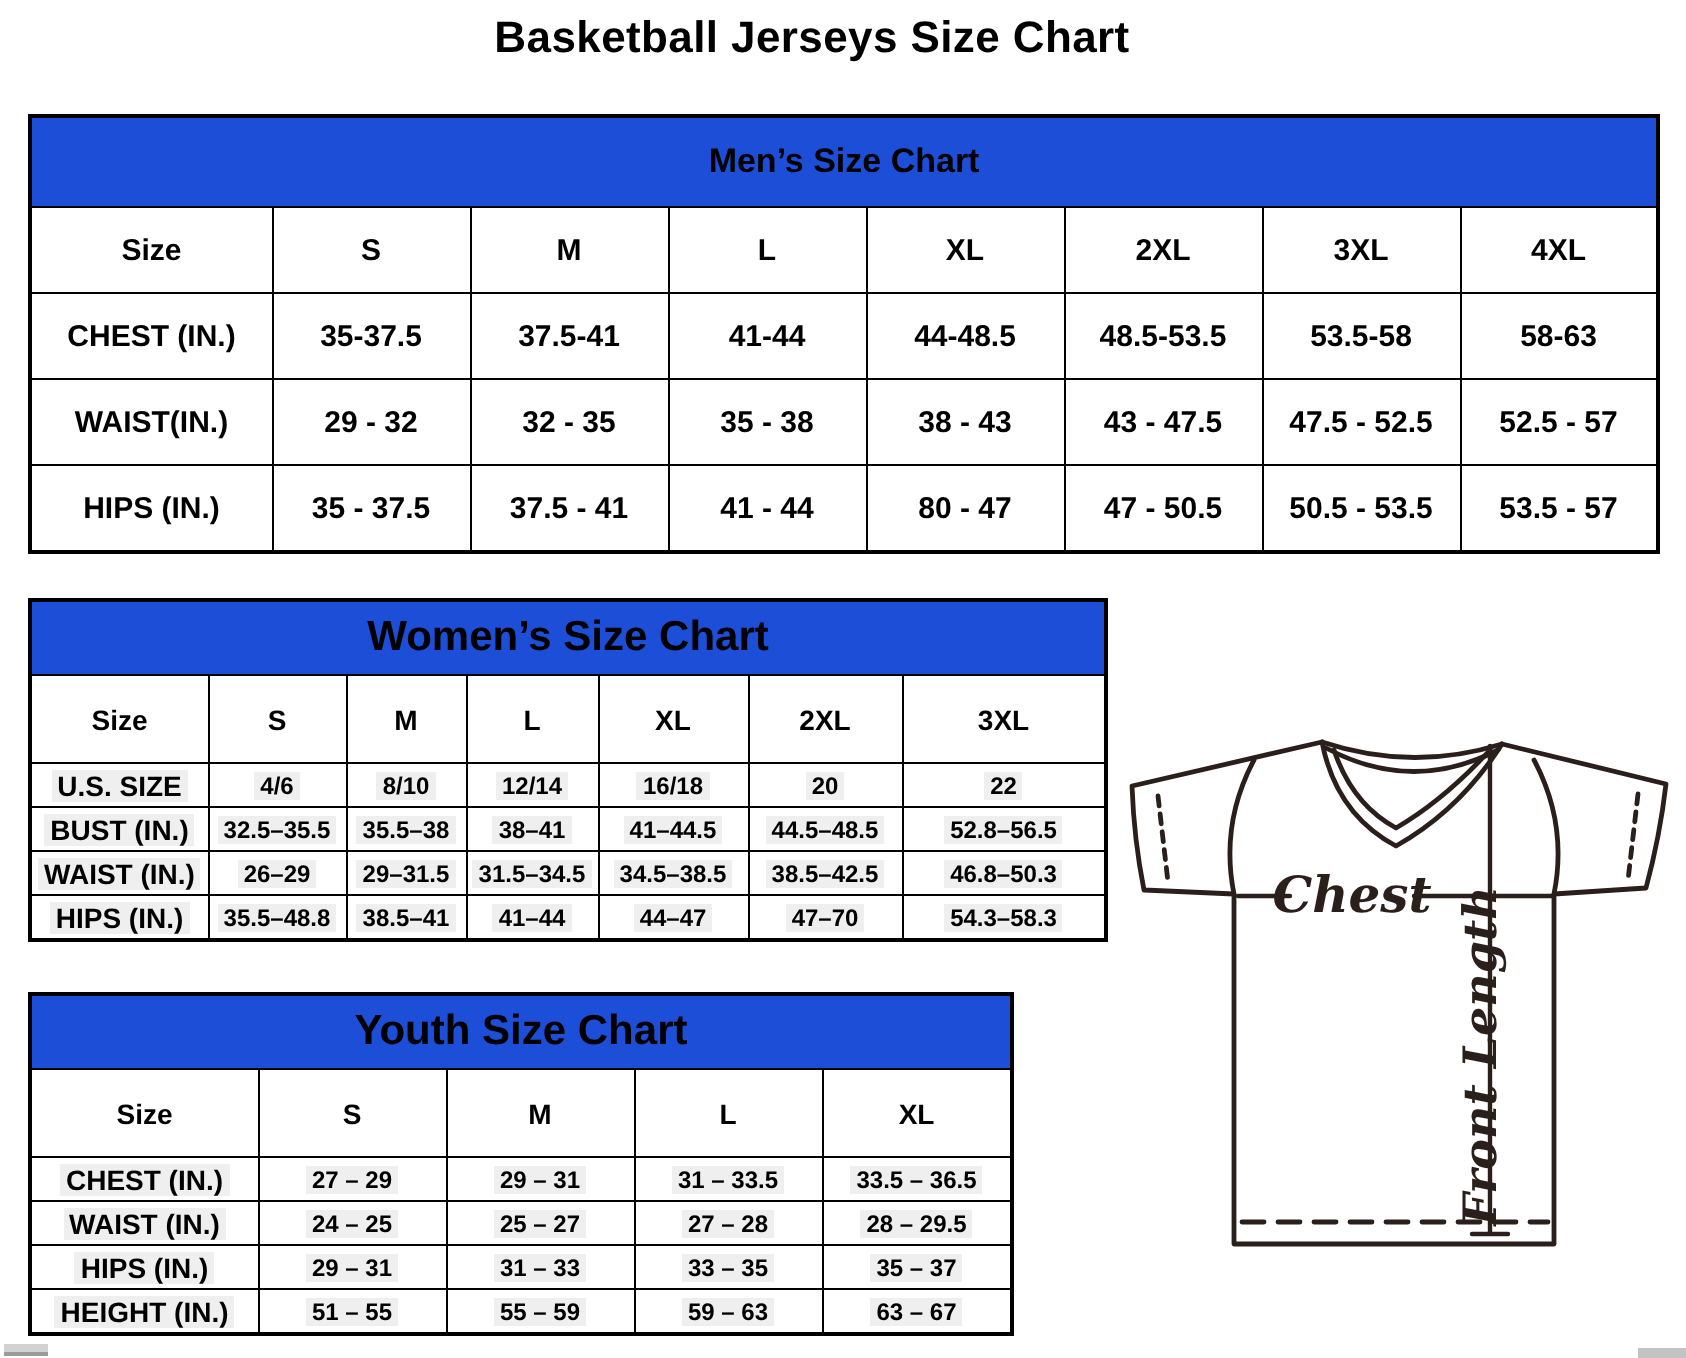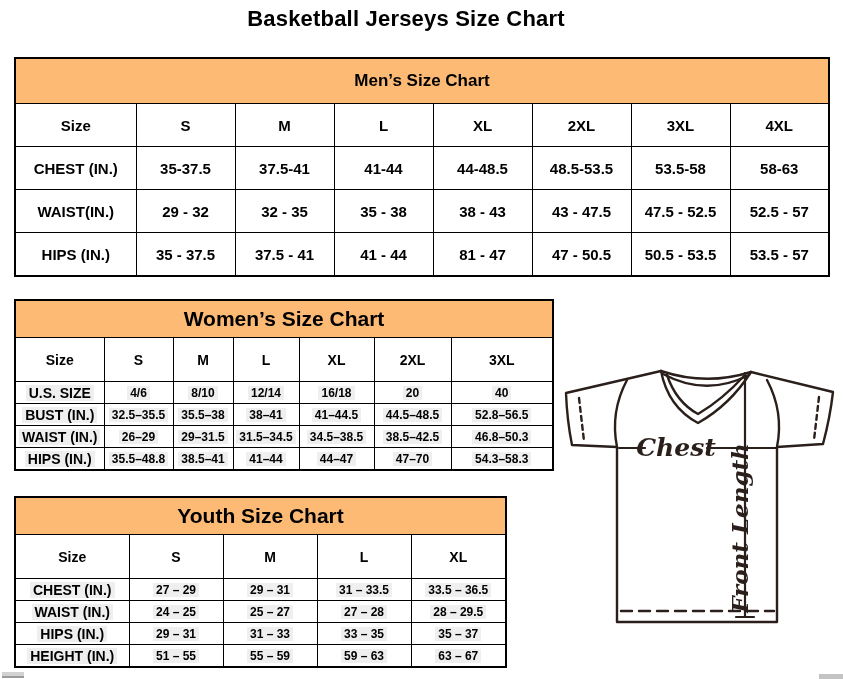--- a/index.html
+++ b/index.html
@@ -11,7 +11,7 @@
         border:2px solid #000;}
   td,th{border:1px solid #000;text-align:center;vertical-align:middle;
         padding:0;overflow:hidden;font-weight:bold;}
-  .cap{background:#fdba74;font-weight:bold;}
+  .cap{background:#1d4ed8;font-weight:bold;}
   
   .men{left:14px;top:57px;width:814px;}
   .men .cap{font-size:17px;height:44px;}

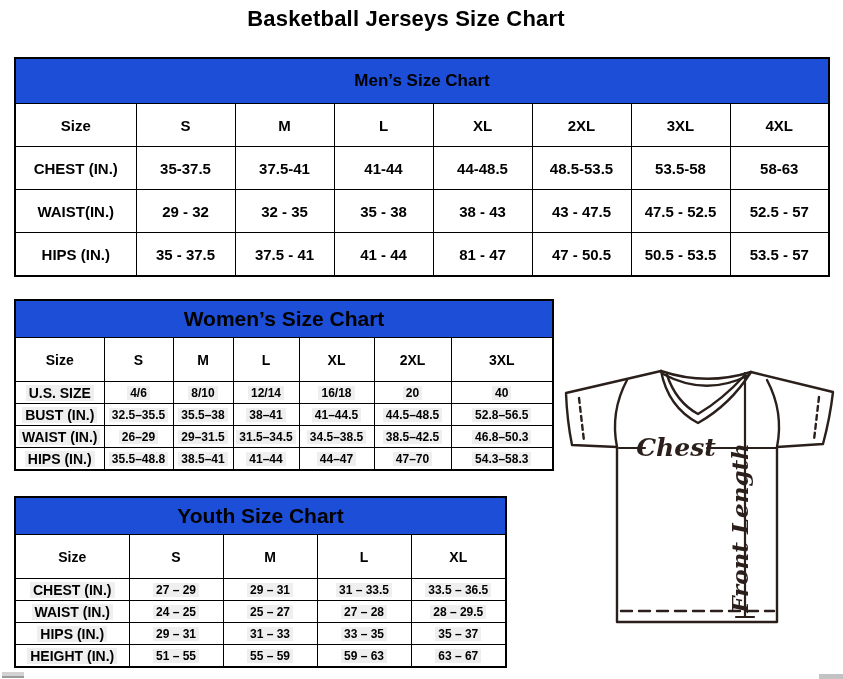--- a/index.html
+++ b/index.html
@@ -90,7 +90,7 @@
       <td class="val">35 - 37.5</td>
       <td class="val">37.5 - 41</td>
       <td class="val">41 - 44</td>
-      <td class="val">81 - 47</td>
+      <td class="val">80 - 47</td>
       <td class="val">47 - 50.5</td>
       <td class="val">50.5 - 53.5</td>
       <td class="val">53.5 - 57</td>

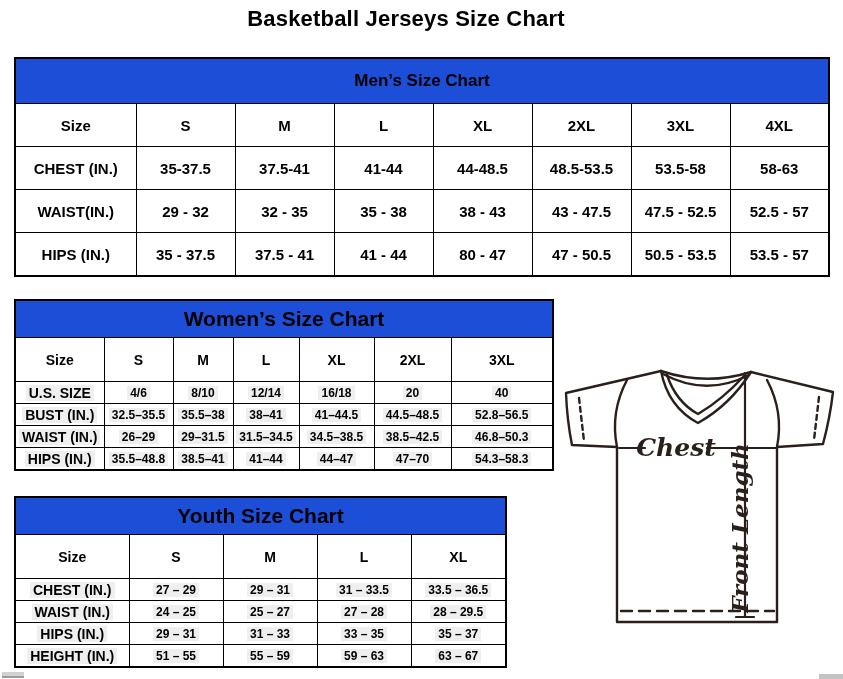--- a/index.html
+++ b/index.html
@@ -128,7 +128,7 @@
       <td><span class="hl">12/14</span></td>
       <td><span class="hl">16/18</span></td>
       <td><span class="hl">20</span></td>
-      <td><span class="hl">40</span></td>
+      <td><span class="hl">22</span></td>
     </tr>
     <tr>
       <td class="rowlab"><span class="hl">BUST (IN.)</span></td>

